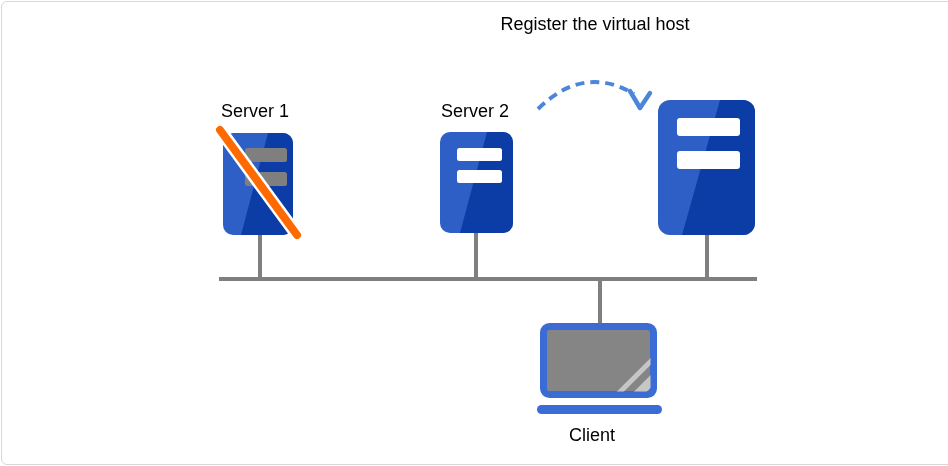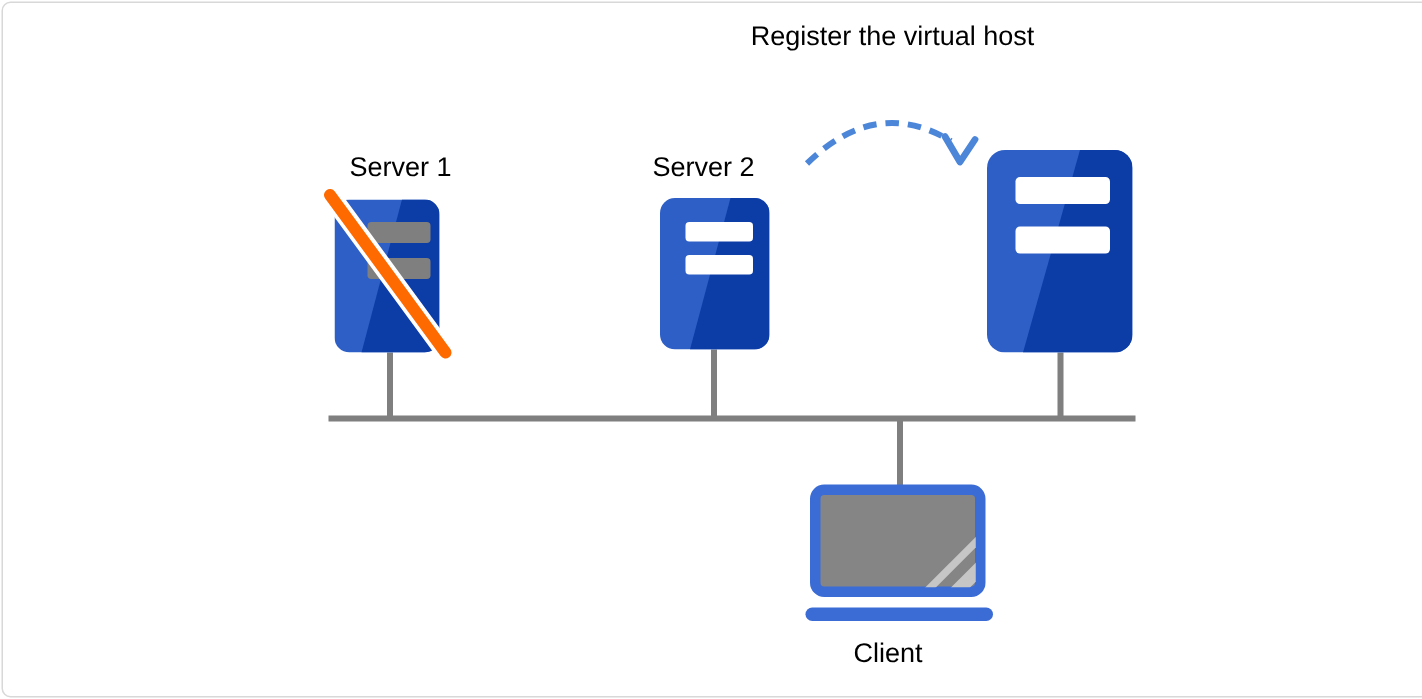--- a/index.html
+++ b/index.html
@@ -36,7 +36,7 @@
     line-height: 20px;
     white-space: nowrap;
   }
-  .label-server1 { left: 221px; top: 101px; width: 80px;  text-align: right; }
+  .label-server1 { left: 221px; top: 101px; width: 80px;  text-align: left; }
   .label-server2 { left: 435px; top: 101px; width: 80px;  text-align: left; }
   .label-ddns    { left: 768px; top: 94px;  }
   .label-client  { left: 542px; top: 425px; width: 100px; text-align: center; }

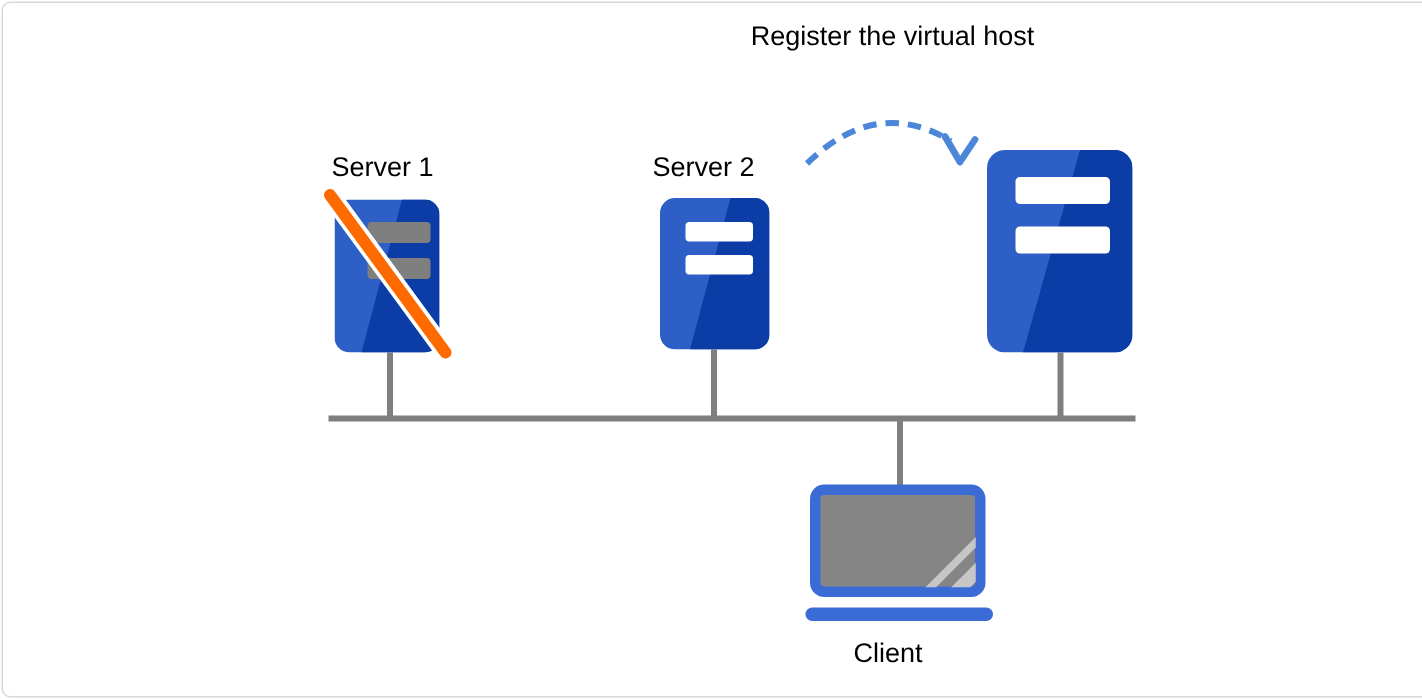--- a/index.html
+++ b/index.html
@@ -37,7 +37,7 @@
     white-space: nowrap;
   }
   .label-server1 { left: 221px; top: 101px; width: 80px;  text-align: left; }
-  .label-server2 { left: 435px; top: 101px; width: 80px;  text-align: left; }
+  .label-server2 { left: 435px; top: 101px; width: 80px;  text-align: center; }
   .label-ddns    { left: 768px; top: 94px;  }
   .label-client  { left: 542px; top: 425px; width: 100px; text-align: center; }
   .hline {

